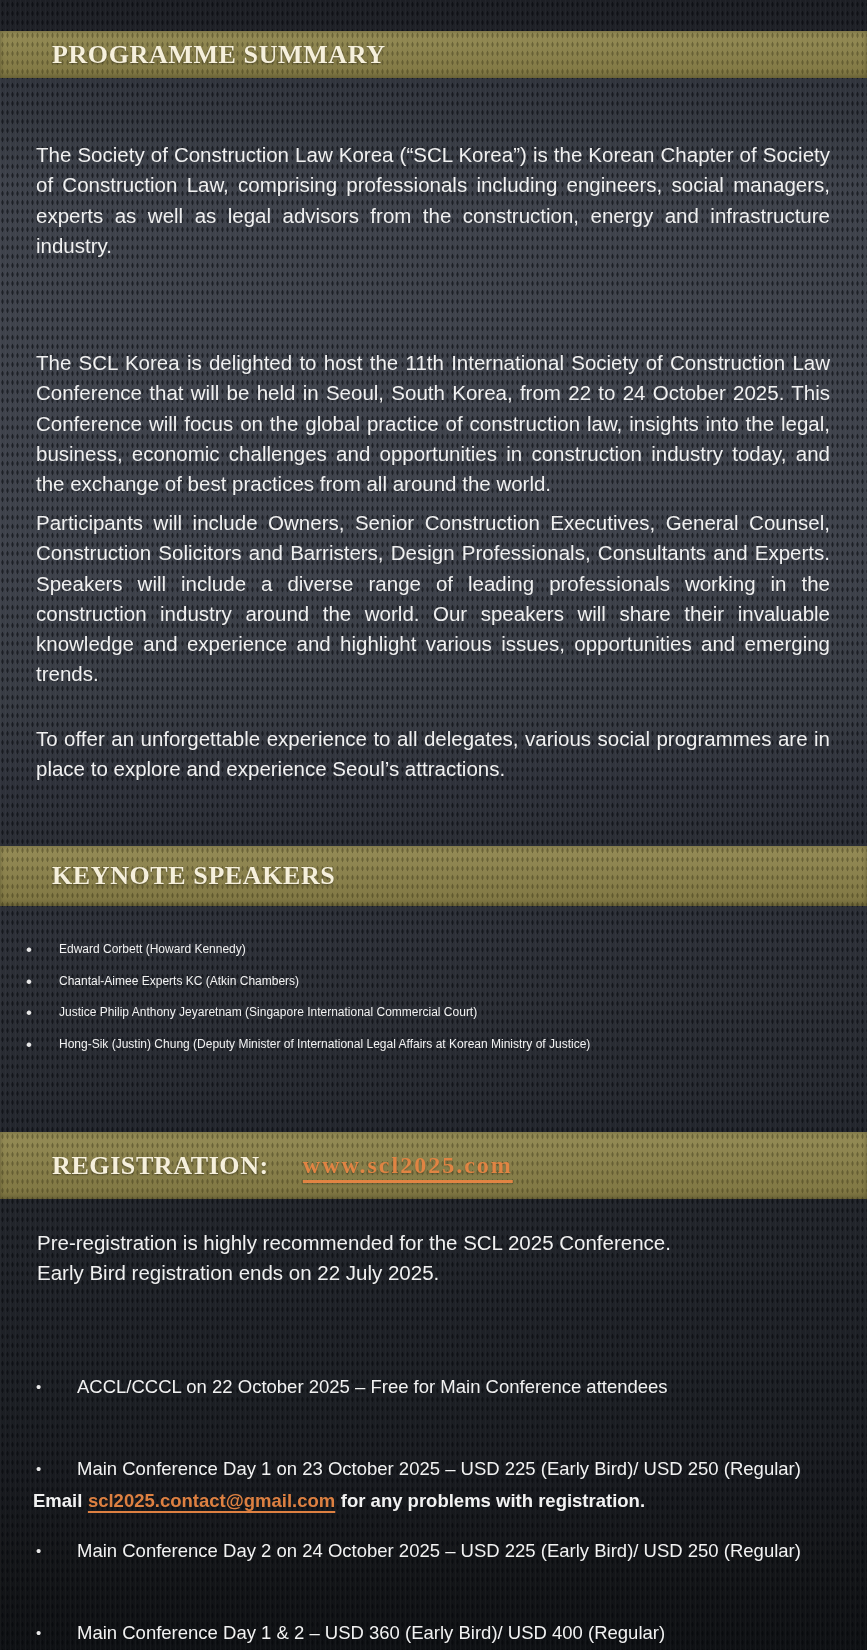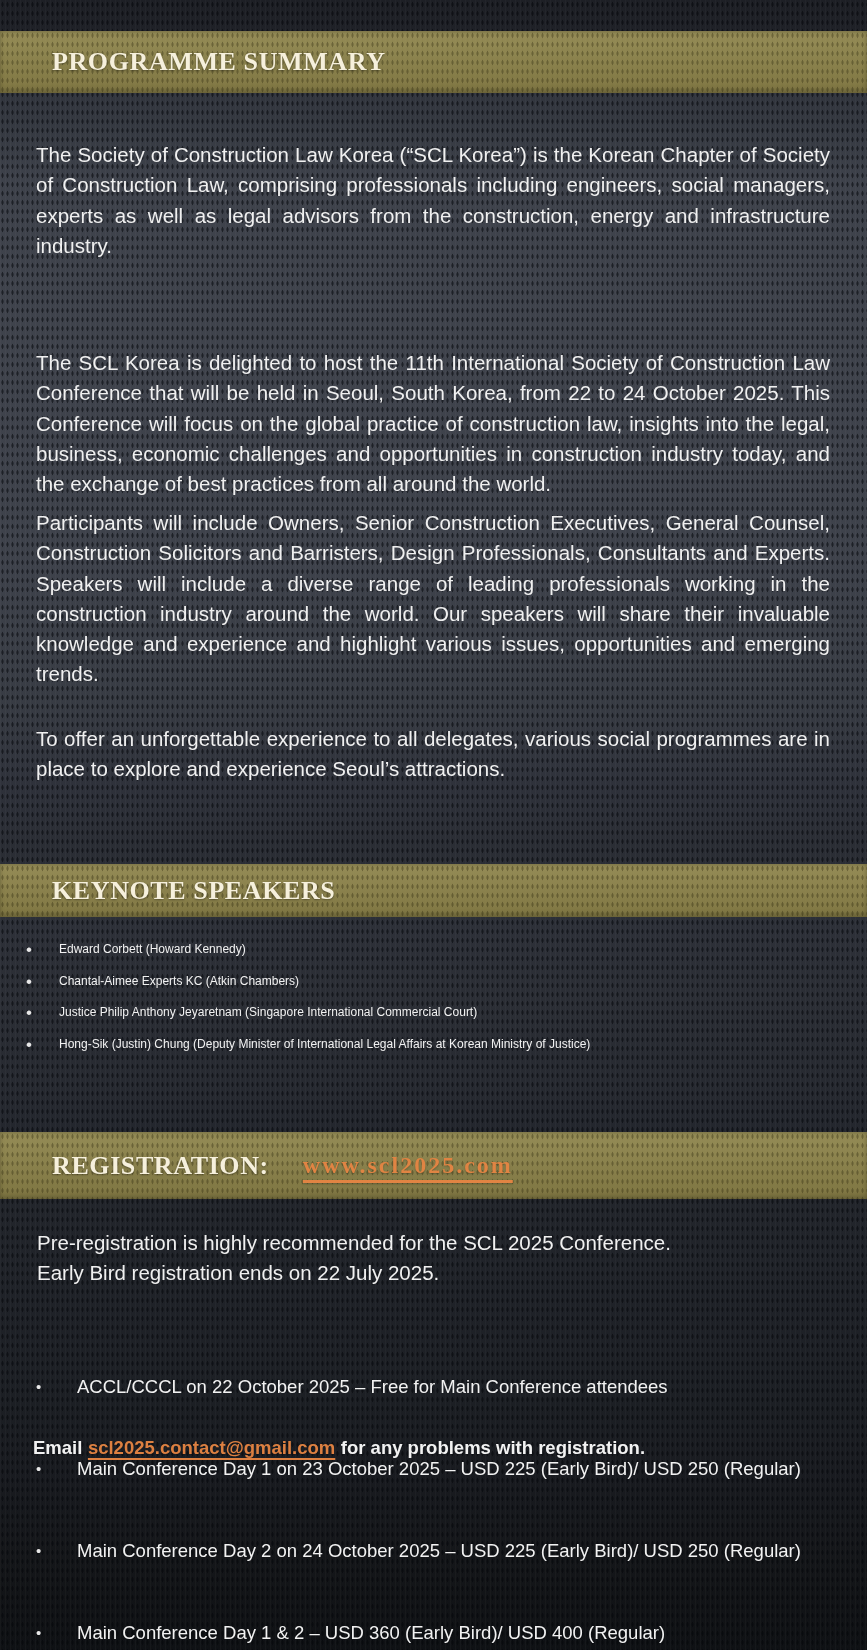--- a/index.html
+++ b/index.html
@@ -43,7 +43,7 @@
     color:#f6f0dc;
     text-shadow:0 1px 2px rgba(0,0,0,0.35);
   }
-  .banner-programme{top:31px;height:62px;}
+  .banner-programme{top:31px;height:47px;}
   .banner-keynote{top:864px;height:53px;}
   .banner-registration{top:1132px;height:67px;}
   .reg-link{

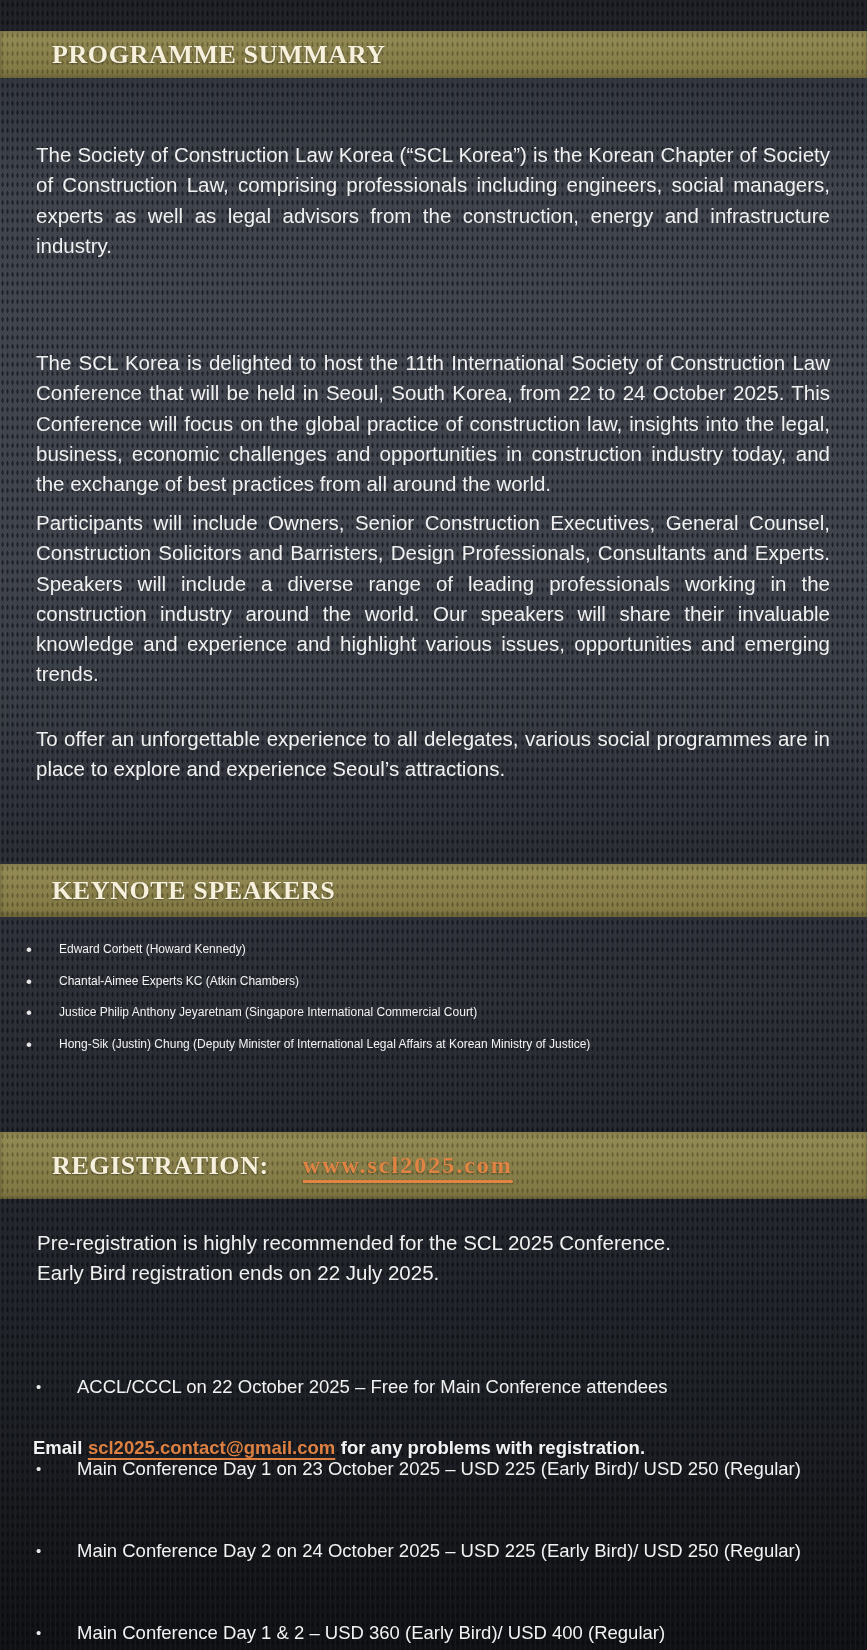--- a/index.html
+++ b/index.html
@@ -44,7 +44,7 @@
     text-shadow:0 1px 2px rgba(0,0,0,0.35);
   }
   .banner-programme{top:31px;height:47px;}
-  .banner-keynote{top:864px;height:53px;}
+  .banner-keynote{top:846px;height:60px;}
   .banner-registration{top:1132px;height:67px;}
   .reg-link{
     font-family:"Liberation Serif", serif;

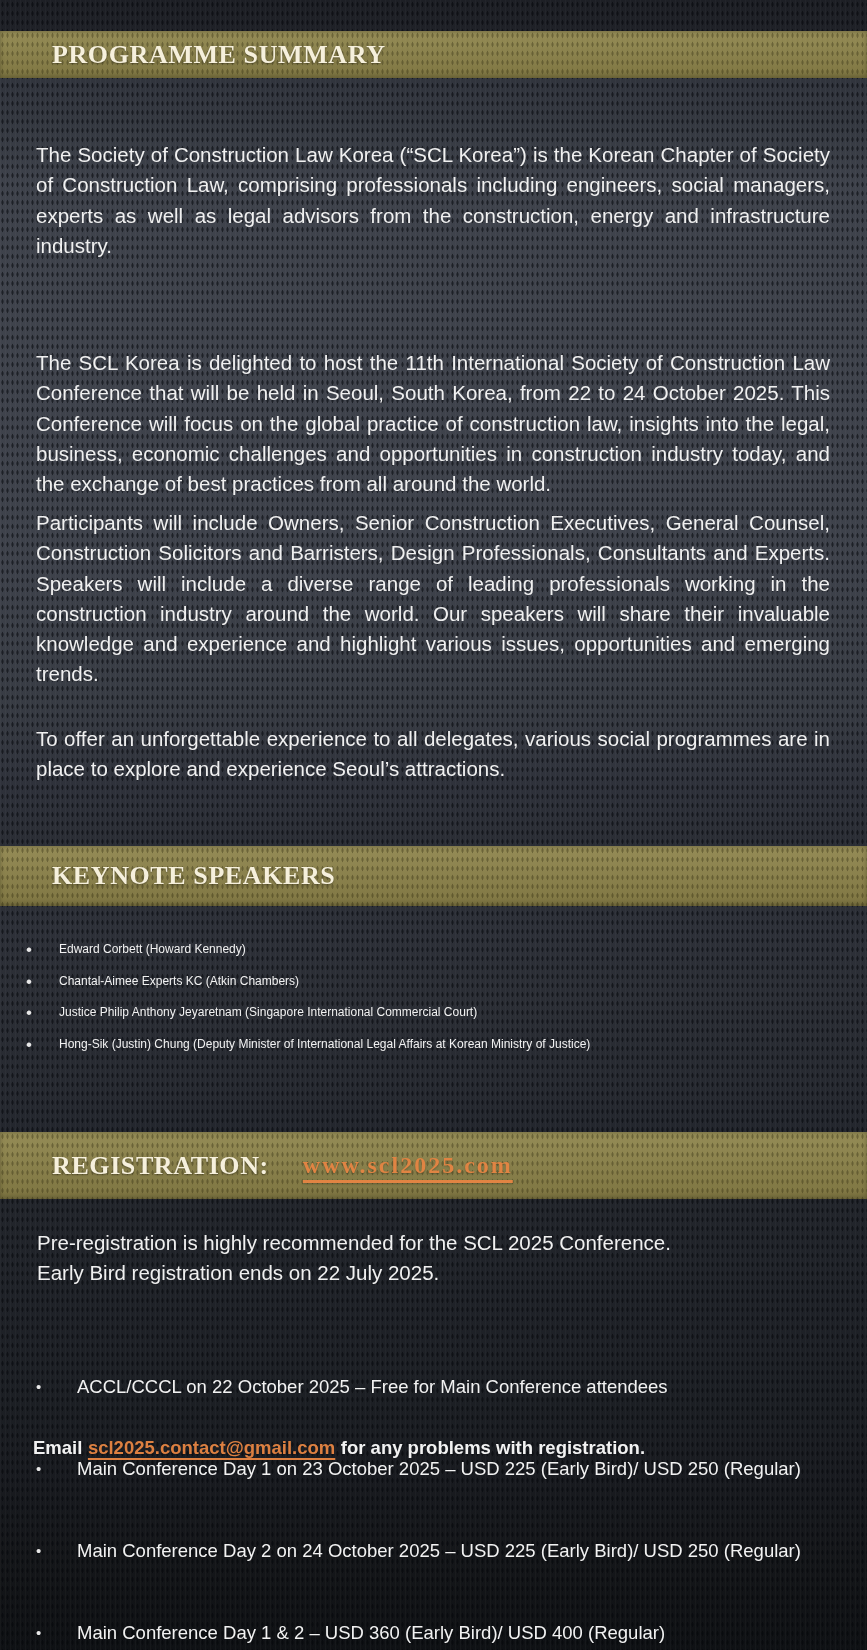--- a/index.html
+++ b/index.html
@@ -95,7 +95,7 @@
     font-size:15px;color:#e8e8e8;
   }
   .email-line{
-    position:absolute;top:1436px;left:33px;width:800px;margin:0;
+    position:absolute;top:1489px;left:33px;width:800px;margin:0;
     font-size:18.5px;line-height:24px;font-weight:bold;color:#f2f2f2;
   }
   .email-line .pre{margin-right:0.30em;}

